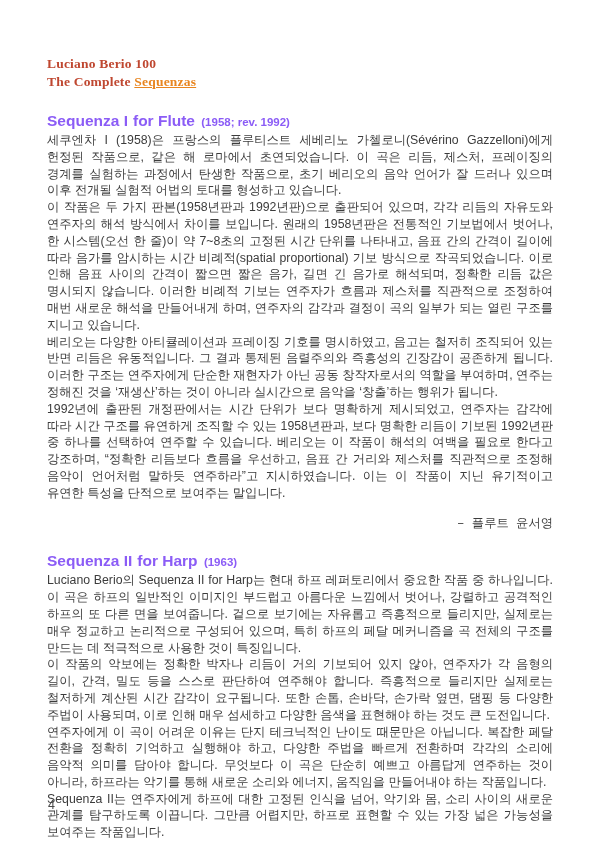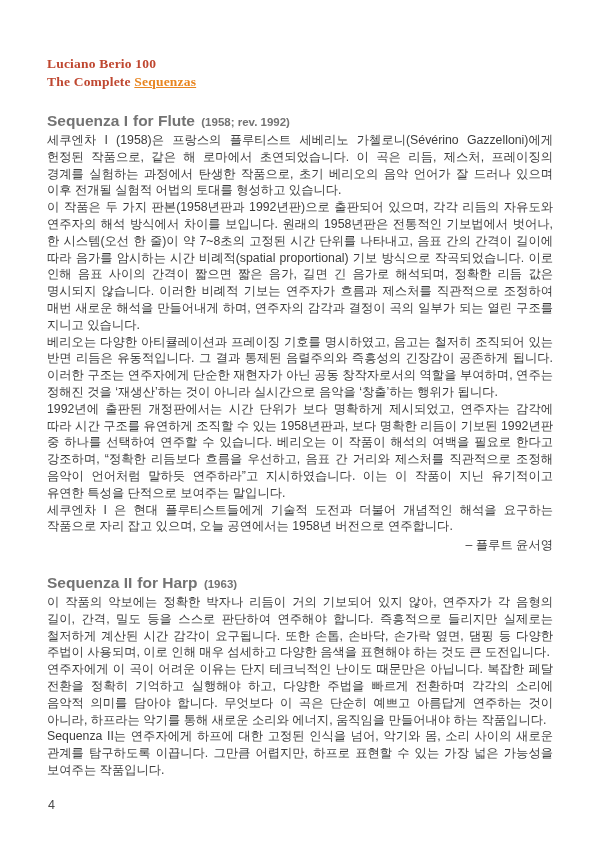--- a/index.html
+++ b/index.html
@@ -28,7 +28,7 @@
 
   
   .section-heading {
-    color: #737373;
+    color: #8b5cf6;
     font-size: 15.5px;
     line-height: 20px;
     white-space: nowrap;

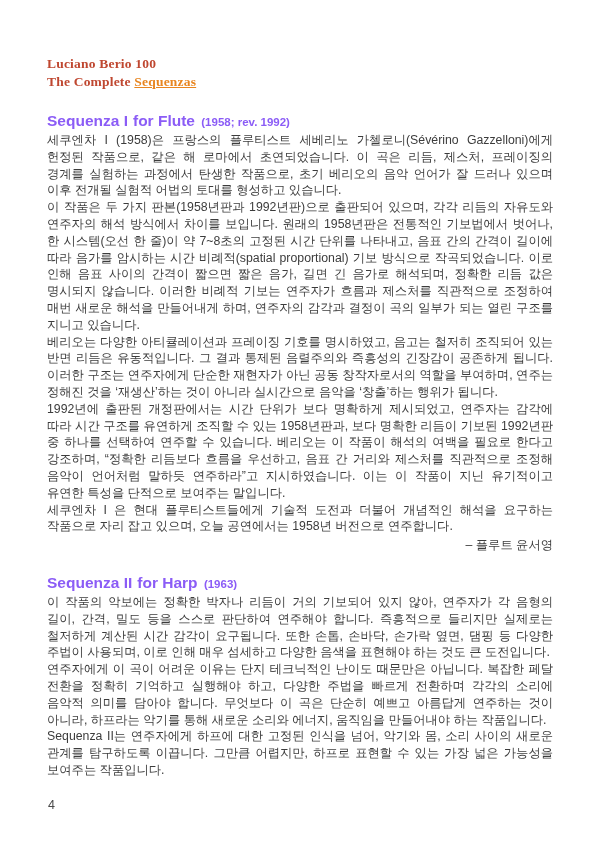--- a/index.html
+++ b/index.html
@@ -84,7 +84,6 @@
         <p>이 작품은 두 가지 판본(1958년판과 1992년판)으로 출판되어 있으며, 각각 리듬의 자유도와 연주자의 해석 방식에서 차이를 보입니다. 원래의 1958년판은 전통적인 기보법에서 벗어나, 한 시스템(오선 한 줄)이 약 7~8초의 고정된 시간 단위를 나타내고, 음표 간의 간격이 길이에 따라 음가를 암시하는 시간 비례적(spatial proportional) 기보 방식으로 작곡되었습니다. 이로 인해 음표 사이의 간격이 짧으면 짧은 음가, 길면 긴 음가로 해석되며, 정확한 리듬 값은 명시되지 않습니다. 이러한 비례적 기보는 연주자가 흐름과 제스처를 직관적으로 조정하여 매번 새로운 해석을 만들어내게 하며, 연주자의 감각과 결정이 곡의 일부가 되는 열린 구조를 지니고 있습니다.</p>
         <p>베리오는 다양한 아티큘레이션과 프레이징 기호를 명시하였고, 음고는 철저히 조직되어 있는 반면 리듬은 유동적입니다. 그 결과 통제된 음렬주의와 즉흥성의 긴장감이 공존하게 됩니다. 이러한 구조는 연주자에게 단순한 재현자가 아닌 공동 창작자로서의 역할을 부여하며, 연주는 정해진 것을 ‘재생산’하는 것이 아니라 실시간으로 음악을 ‘창출’하는 행위가 됩니다.</p>
         <p>1992년에 출판된 개정판에서는 시간 단위가 보다 명확하게 제시되었고, 연주자는 감각에 따라 시간 구조를 유연하게 조직할 수 있는 1958년판과, 보다 명확한 리듬이 기보된 1992년판 중 하나를 선택하여 연주할 수 있습니다. 베리오는 이 작품이 해석의 여백을 필요로 한다고 강조하며, “정확한 리듬보다 흐름을 우선하고, 음표 간 거리와 제스처를 직관적으로 조정해 음악이 언어처럼 말하듯 연주하라”고 지시하였습니다. 이는 이 작품이 지닌 유기적이고 유연한 특성을 단적으로 보여주는 말입니다.</p>
-        <p>세쿠엔차 I 은 현대 플루티스트들에게 기술적 도전과 더불어 개념적인 해석을 요구하는 작품으로 자리 잡고 있으며, 오늘 공연에서는 1958년 버전으로 연주합니다.</p>
       </div>
       <div class="attribution">– 플루트 윤서영</div>
     </section>

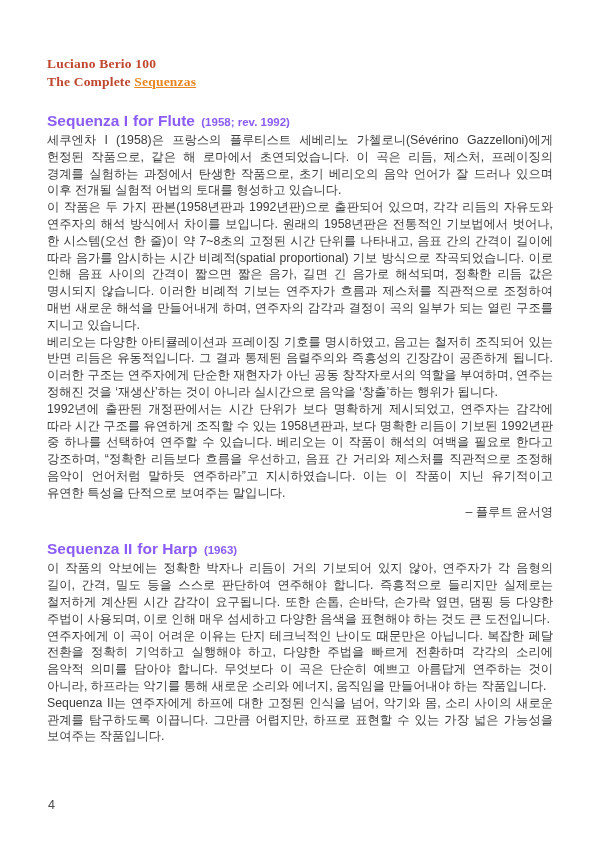--- a/index.html
+++ b/index.html
@@ -55,7 +55,8 @@
     color: #3c3c3c;
     font-size: 12.3px;
     line-height: 16.8px;
-    margin-top: 2px;
+    margin-top: 14px;
+    font-family: Liberation Mono, monospace;
   }
 
   .page-number {

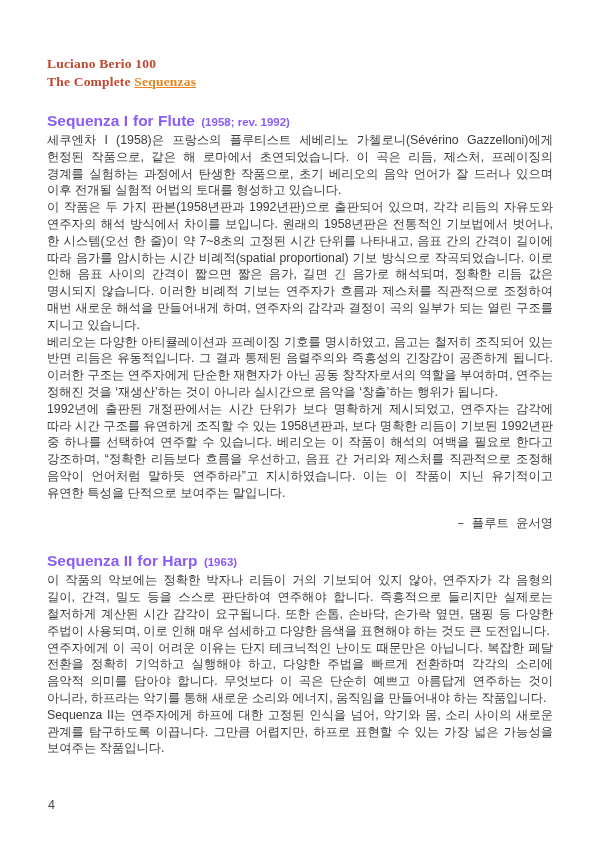--- a/index.html
+++ b/index.html
@@ -92,6 +92,7 @@
     <section>
       <h2 class="section-heading heading-2"><span class="work">Sequenza II</span><span class="inst">for Harp</span> <span class="year">(1963)</span></h2>
       <div class="body-text">
+        <p>Luciano Berio의 Sequenza II for Harp는 현대 하프 레퍼토리에서 중요한 작품 중 하나입니다. 이 곡은 하프의 일반적인 이미지인 부드럽고 아름다운 느낌에서 벗어나, 강렬하고 공격적인 하프의 또 다른 면을 보여줍니다. 겉으로 보기에는 자유롭고 즉흥적으로 들리지만, 실제로는 매우 정교하고 논리적으로 구성되어 있으며, 특히 하프의 페달 메커니즘을 곡 전체의 구조를 만드는 데 적극적으로 사용한 것이 특징입니다.</p>
         <p>이 작품의 악보에는 정확한 박자나 리듬이 거의 기보되어 있지 않아, 연주자가 각 음형의 길이, 간격, 밀도 등을 스스로 판단하여 연주해야 합니다. 즉흥적으로 들리지만 실제로는 철저하게 계산된 시간 감각이 요구됩니다. 또한 손톱, 손바닥, 손가락 옆면, 댐핑 등 다양한 주법이 사용되며, 이로 인해 매우 섬세하고 다양한 음색을 표현해야 하는 것도 큰 도전입니다.</p>
         <p>연주자에게 이 곡이 어려운 이유는 단지 테크닉적인 난이도 때문만은 아닙니다. 복잡한 페달 전환을 정확히 기억하고 실행해야 하고, 다양한 주법을 빠르게 전환하며 각각의 소리에 음악적 의미를 담아야 합니다. 무엇보다 이 곡은 단순히 예쁘고 아름답게 연주하는 것이 아니라, 하프라는 악기를 통해 새로운 소리와 에너지, 움직임을 만들어내야 하는 작품입니다.</p>
         <p>Sequenza II는 연주자에게 하프에 대한 고정된 인식을 넘어, 악기와 몸, 소리 사이의 새로운 관계를 탐구하도록 이끕니다. 그만큼 어렵지만, 하프로 표현할 수 있는 가장 넓은 가능성을 보여주는 작품입니다.</p>

